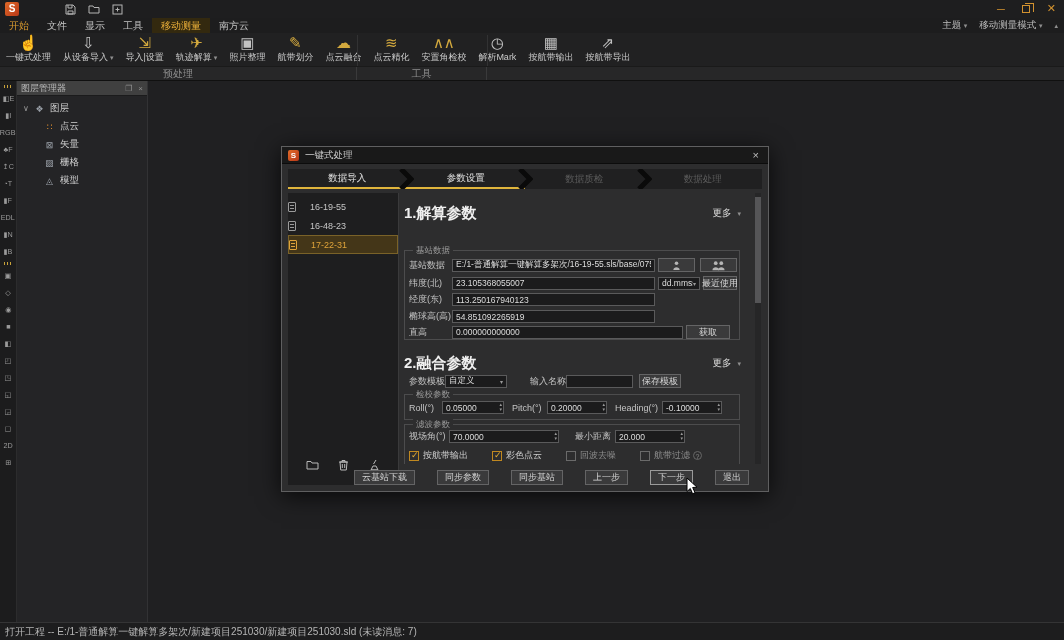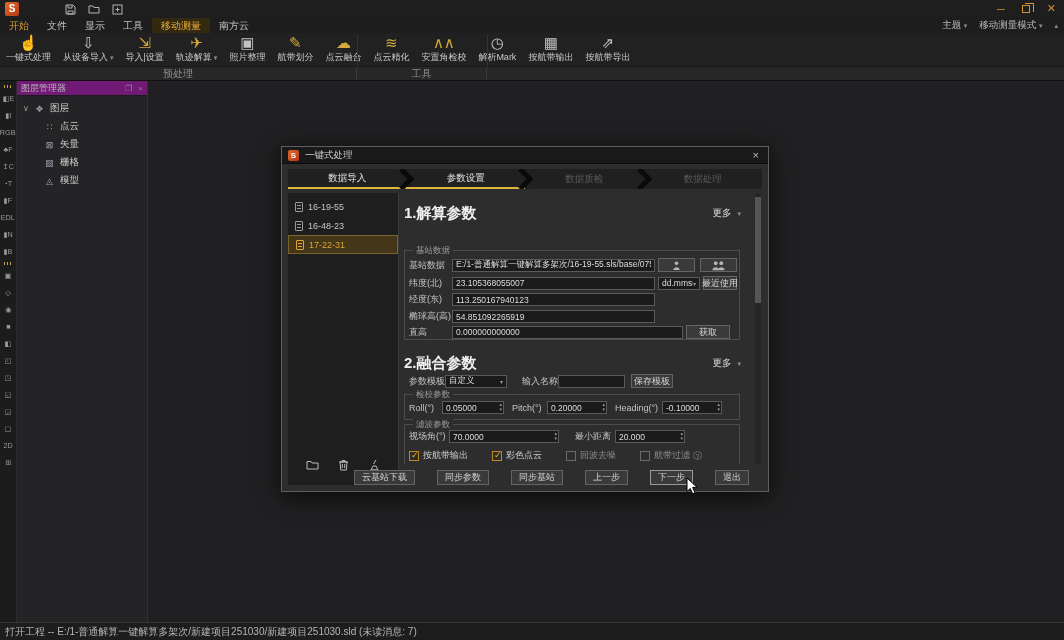--- a/index.html
+++ b/index.html
@@ -41,7 +41,7 @@
 
   
   .lpanel{position:absolute;left:17px;top:81px;width:131px;bottom:18px;background:#242426;border-right:1px solid #323234}
-  .lpanel-title{height:15px;background:#701a75;border-bottom:1px solid #1b1b1c;display:flex;align-items:center;padding:0 4px;font-size:9px;color:#b8b8b8}
+  .lpanel-title{height:15px;background:#404040;border-bottom:1px solid #1b1b1c;display:flex;align-items:center;padding:0 4px;font-size:9px;color:#b8b8b8}
   .lpanel-title .sp{flex:1}
   .lpanel-title .ti{color:#8f8f8f;font-size:8px;margin-left:6px}
   .tree{padding:6px 0 0 6px;font-size:9.5px}

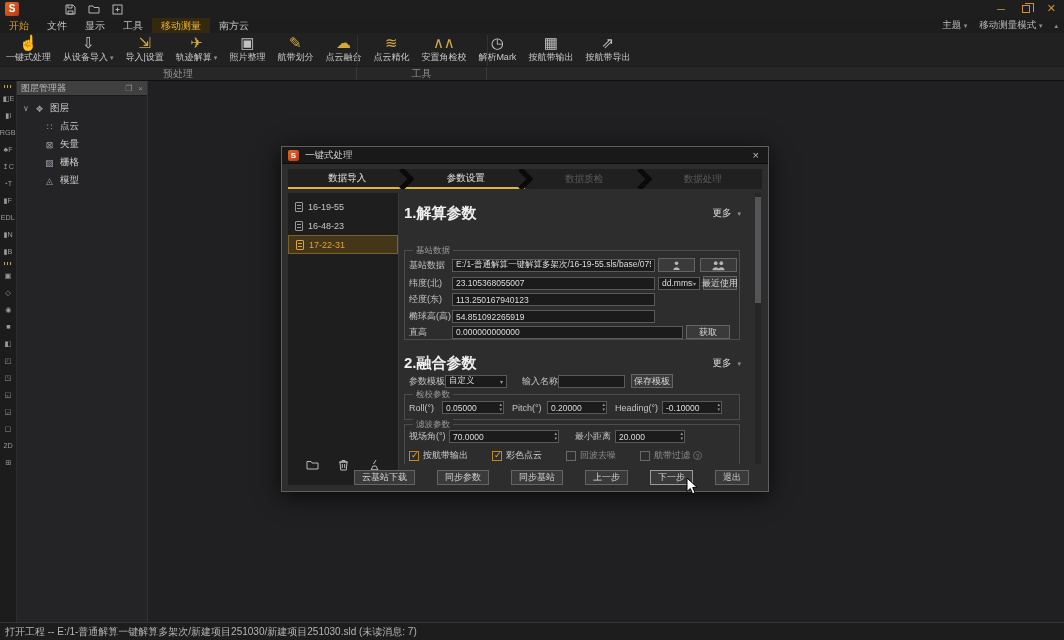--- a/index.html
+++ b/index.html
@@ -68,7 +68,7 @@
   .chev{position:absolute;top:0;width:16px;height:20px;z-index:2}
 
   .flist{position:absolute;left:6px;top:46px;width:111px;bottom:6px;background:#1e1e1f;border-right:1px solid #3a3a3b}
-  .frow{display:flex;align-items:center;height:19px;padding-left:7px;color:#c6c6c6;font-size:9px;gap:5px}
+  .frow{display:flex;align-items:center;height:19px;color:#c6c6c6;font-size:9px;gap:14px}
   .frow .dico{width:8px;height:10px;border:1px solid #9a9a9a;border-radius:1px;position:relative}
   .frow .dico::before{content:"";position:absolute;left:1px;top:2px;width:4px;height:1px;background:#9a9a9a;box-shadow:0 3px 0 #9a9a9a}
   .frow.sel{background:#443618;border:1px solid #7a6228;color:#dfa33a}

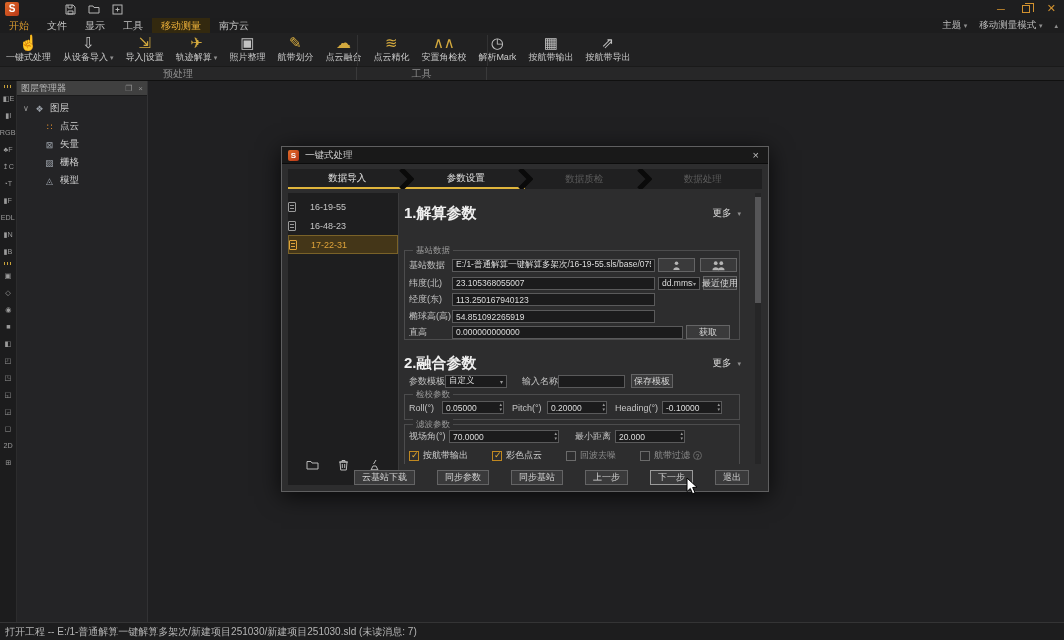--- a/index.html
+++ b/index.html
@@ -397,7 +397,7 @@
           <span class="sv">自定义</span>
           <span class="sc">▾</span>
         </div>
-      <span class="lbl" style="margin-left:15px;width:36px">输入名称</span>
+      <span class="lbl" style="margin-left:23px;width:36px">输入名称</span>
       <span style="width:67px;flex:none"><input class="inp" value="" style=""></span>
       <span class="btn" style="width:42px;margin-left:6px">保存模板</span>
     </div>

